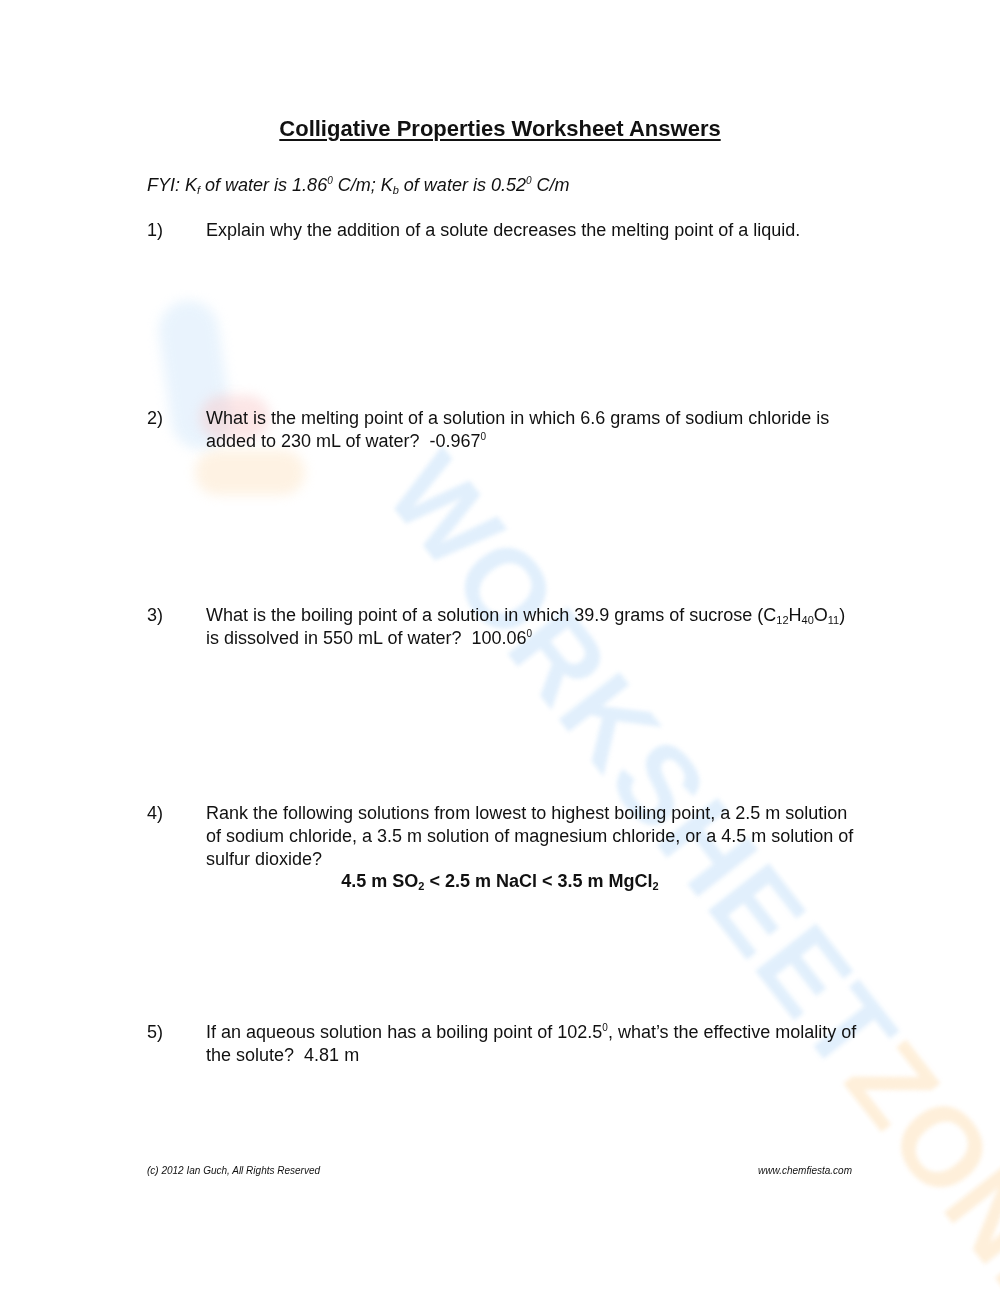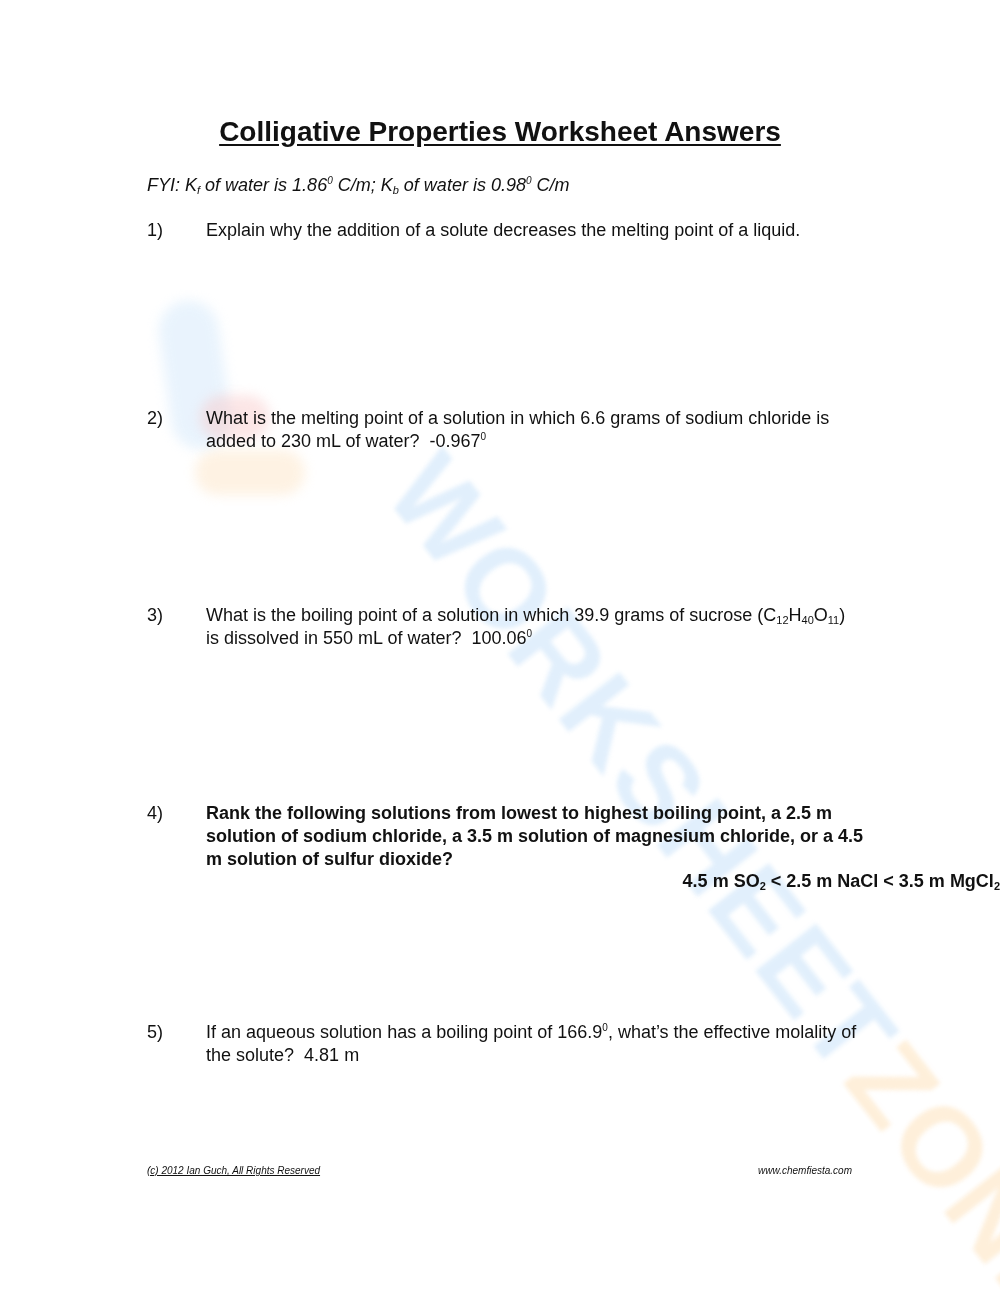--- a/index.html
+++ b/index.html
@@ -21,7 +21,7 @@
 
   .title {
     position: absolute; left: 0; width: 1000px; top: 116px; text-align: center;
-    font-weight: bold; font-size: 28px; text-decoration: underline; text-underline-offset: 3px;
+    font-weight: bold; font-size: 22px; text-decoration: underline; text-underline-offset: 3px;
   }
   .fyi { position: absolute; left: 147px; top: 175px; font-style: italic; font-size: 18px; }
   sup { font-size: 10px; vertical-align: 7px; line-height: 0; }

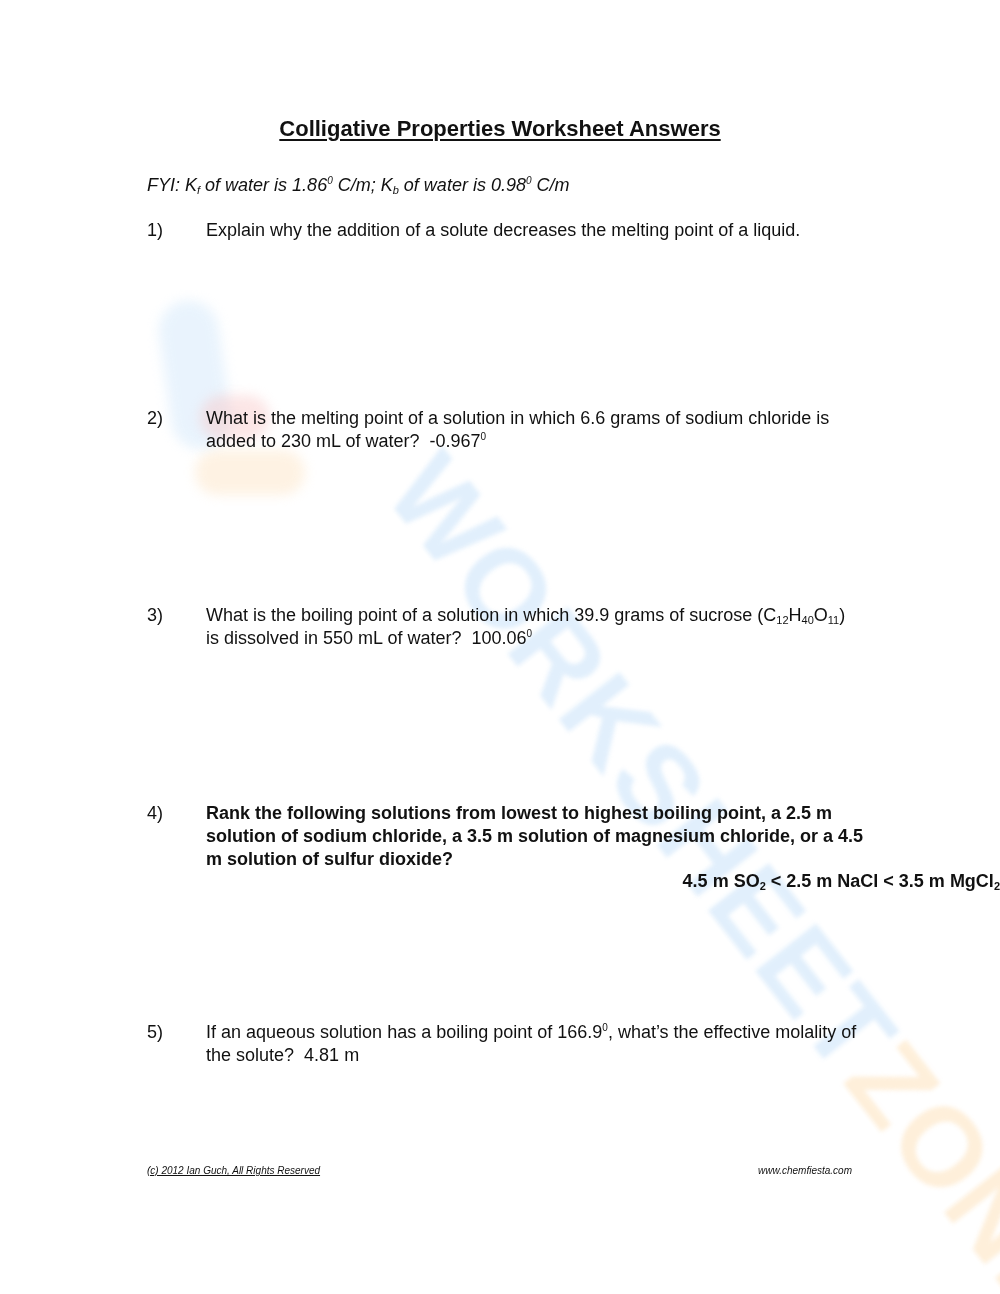--- a/index.html
+++ b/index.html
@@ -45,7 +45,7 @@
 
 <div class="title">Colligative Properties Worksheet Answers</div>
 
-<div class="fyi"><span>FYI:  K</span><sub>f</sub><span> of water is 1.86</span><sup>0</sup><span> C/m;  K</span><sub>b</sub><span> of water is 0.98</span><sup>0</sup><span> C/m</span></div>
+<div class="fyi"><span>FYI:  K</span><sub>f</sub><span> of water is 1.86</span><sup>0</sup><span> C/m;  K</span><sub>b</sub><span> of water is 0.52</span><sup>0</sup><span> C/m</span></div>
 
 <div class="q" style="top:219px;">
   <span class="num">1)</span>

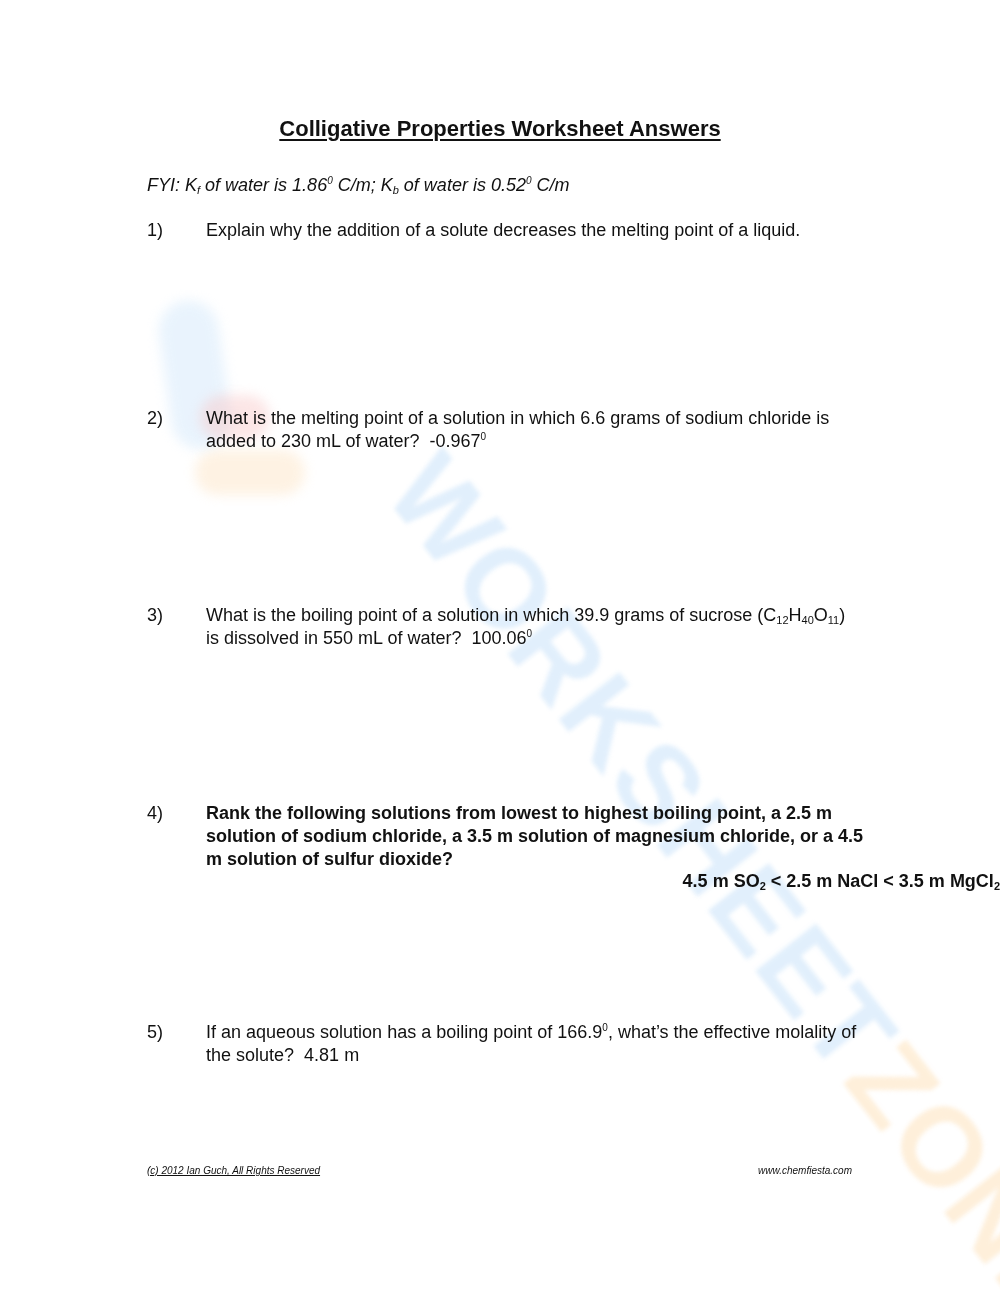--- a/index.html
+++ b/index.html
@@ -64,7 +64,7 @@
 
 <div class="q" style="top:802px;">
   <span class="num">4)</span>
-  <div class="text" style="width:660px;font-weight:bold;">Rank the following solutions from lowest to highest boiling point, a 2.5 m solution of sodium chloride, a 3.5 m solution of magnesium chloride, or a 4.5 m solution of sulfur dioxide?</div>
+  <div class="text" style="width:660px;">Rank the following solutions from lowest to highest boiling point, a 2.5 m solution of sodium chloride, a 3.5 m solution of magnesium chloride, or a 4.5 m solution of sulfur dioxide?</div>
 </div>
 <div class="center-ans" style="top:871px;"><span>4.5 m SO</span><sub>2</sub><span> &lt; 2.5 m NaCl &lt; 3.5 m MgCl</span><sub>2</sub></div>
 

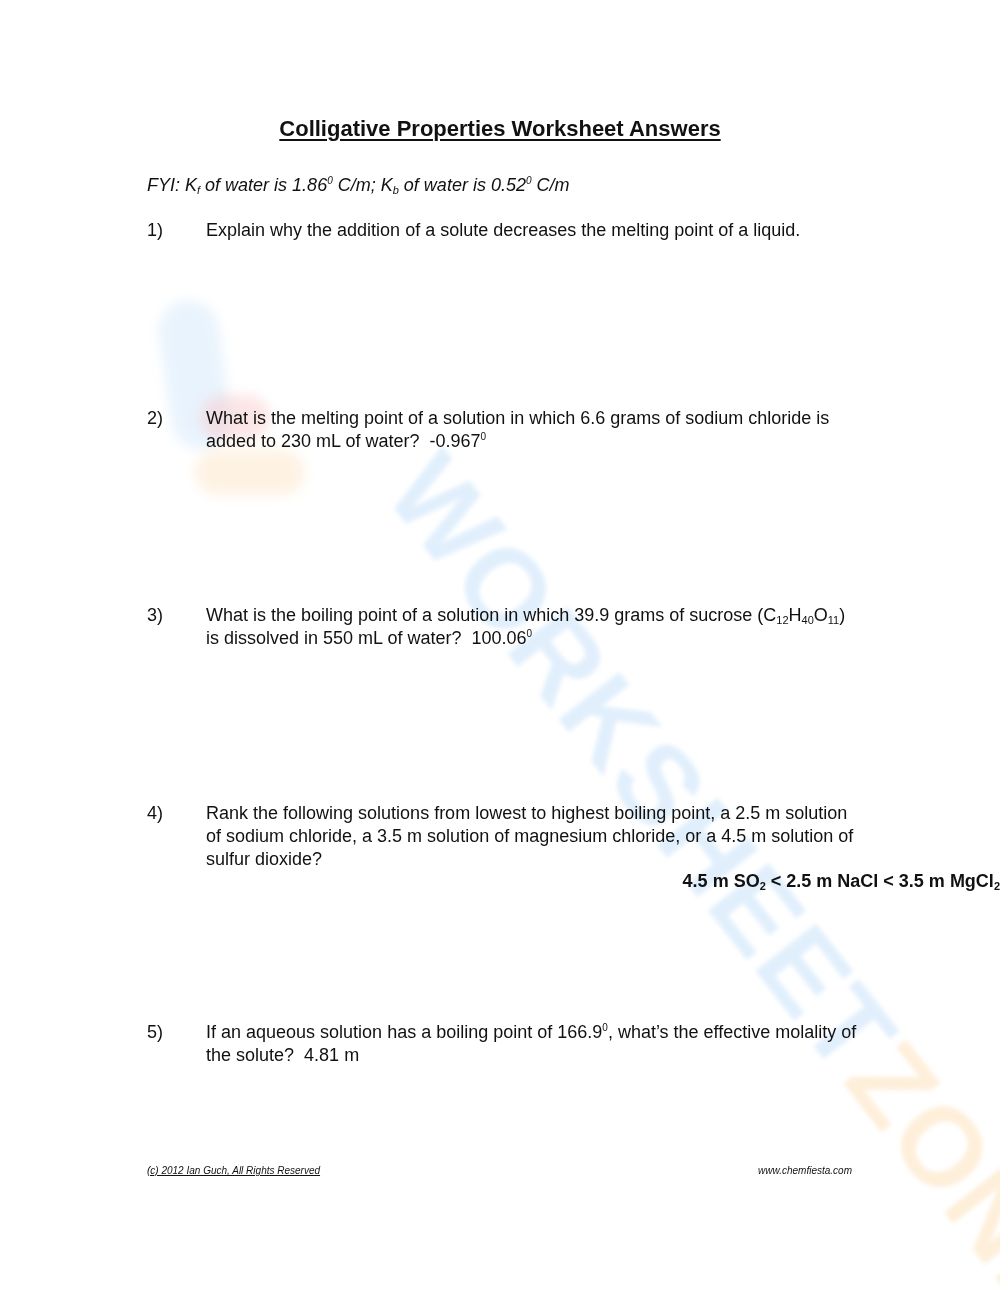--- a/index.html
+++ b/index.html
@@ -30,7 +30,7 @@
   .q .num { position: absolute; left: 0; top: 0; }
   .q .text { position: absolute; left: 59px; top: 0; width: 640px; }
   .ans { font-weight: normal; }
-  .center-ans { position: absolute; left: 0; width: 1000px; text-align: right; font-weight: bold; font-size: 18px; }
+  .center-ans { position: absolute; left: 0; width: 1000px; text-align: center; font-weight: bold; font-size: 18px; }
   .footer { position: absolute; top: 1165px; font-style: italic; font-size: 10px; }
 </style>
 </head>

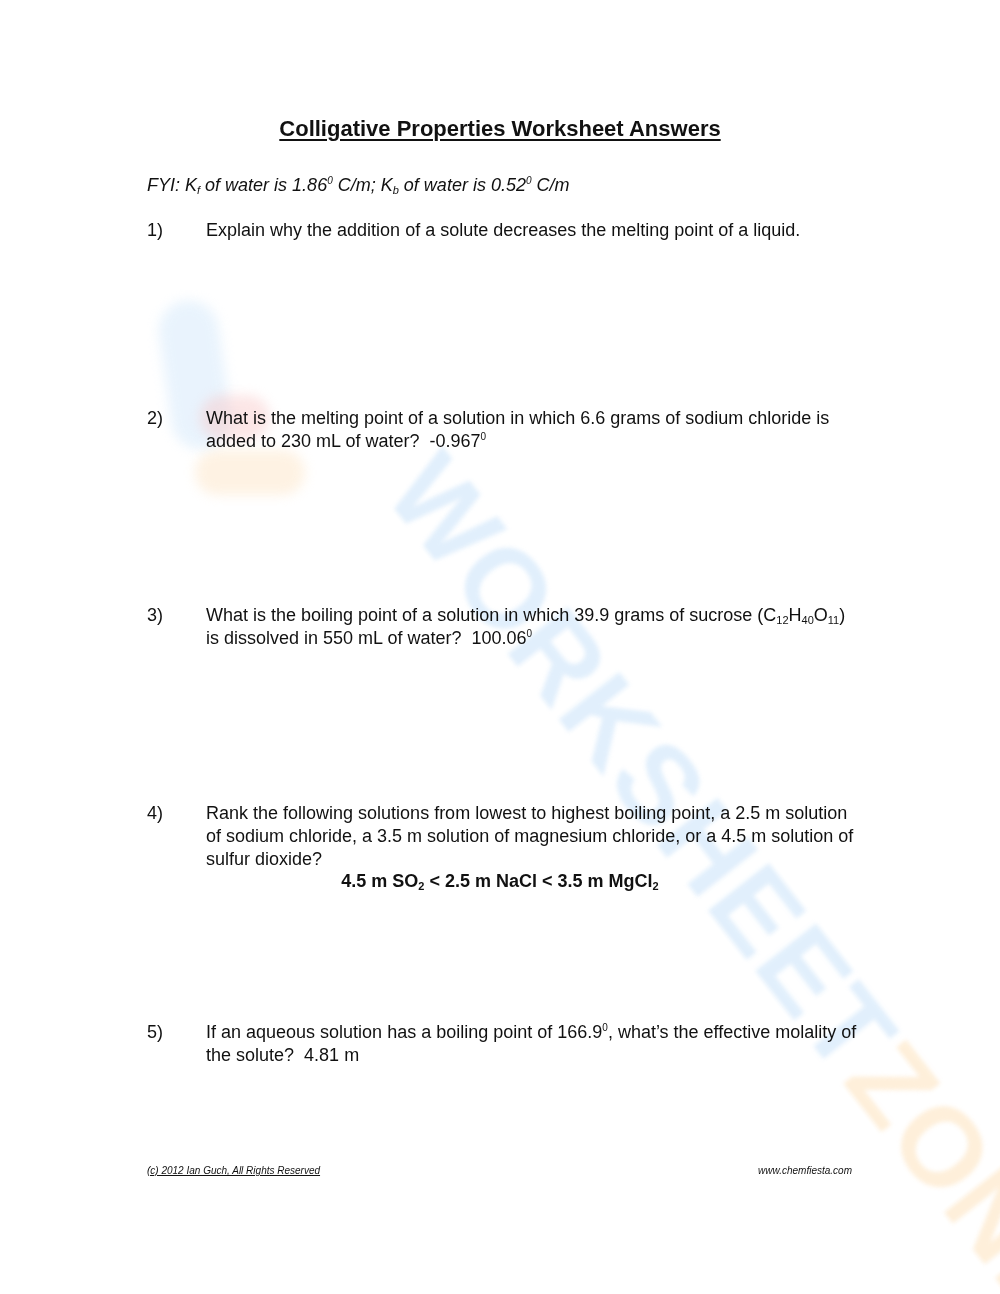--- a/index.html
+++ b/index.html
@@ -70,7 +70,7 @@
 
 <div class="q" style="top:1021px;">
   <span class="num">5)</span>
-  <div class="text" style="width:660px;"><span>If an aqueous solution has a boiling point of 166.9</span><sup>0</sup><span>, what’s the effective molality of the solute?</span>&nbsp;&nbsp;<span class="ans">4.81 m</span></div>
+  <div class="text" style="width:660px;"><span>If an aqueous solution has a boiling point of 102.5</span><sup>0</sup><span>, what’s the effective molality of the solute?</span>&nbsp;&nbsp;<span class="ans">4.81 m</span></div>
 </div>
 
 <div class="footer" style="left:147px;text-decoration:underline;">(c) 2012 Ian Guch, All Rights Reserved</div>

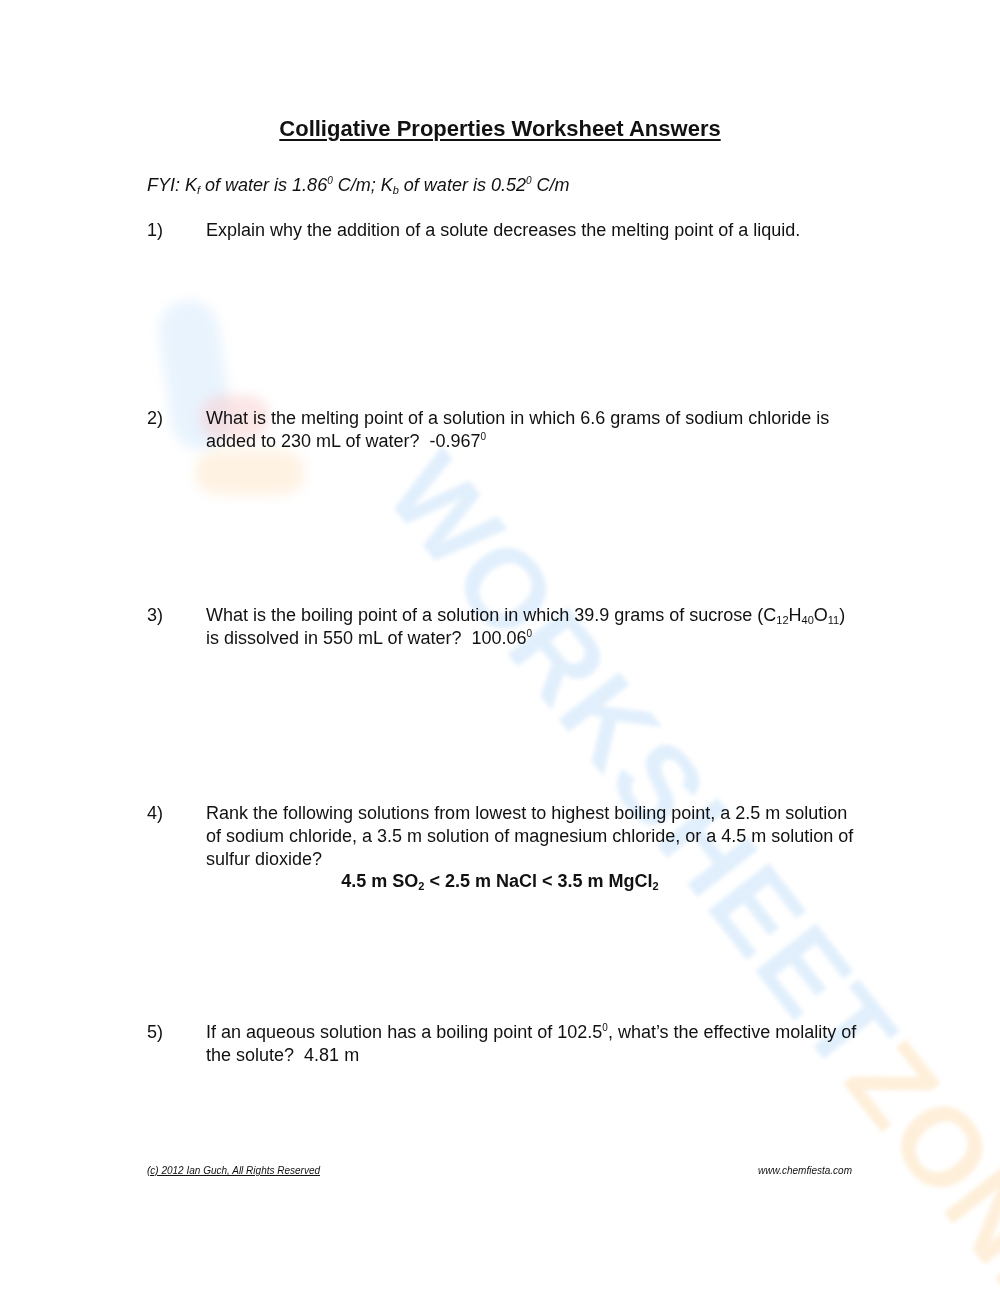--- a/index.html
+++ b/index.html
@@ -73,7 +73,7 @@
   <div class="text" style="width:660px;"><span>If an aqueous solution has a boiling point of 102.5</span><sup>0</sup><span>, what’s the effective molality of the solute?</span>&nbsp;&nbsp;<span class="ans">4.81 m</span></div>
 </div>
 
-<div class="footer" style="left:147px;text-decoration:underline;">(c) 2012 Ian Guch, All Rights Reserved</div>
+<div class="footer" style="left:147px;">(c) 2012 Ian Guch, All Rights Reserved</div>
 <div class="footer" style="right:148px;">www.chemfiesta.com</div>
 
 </body></html>

